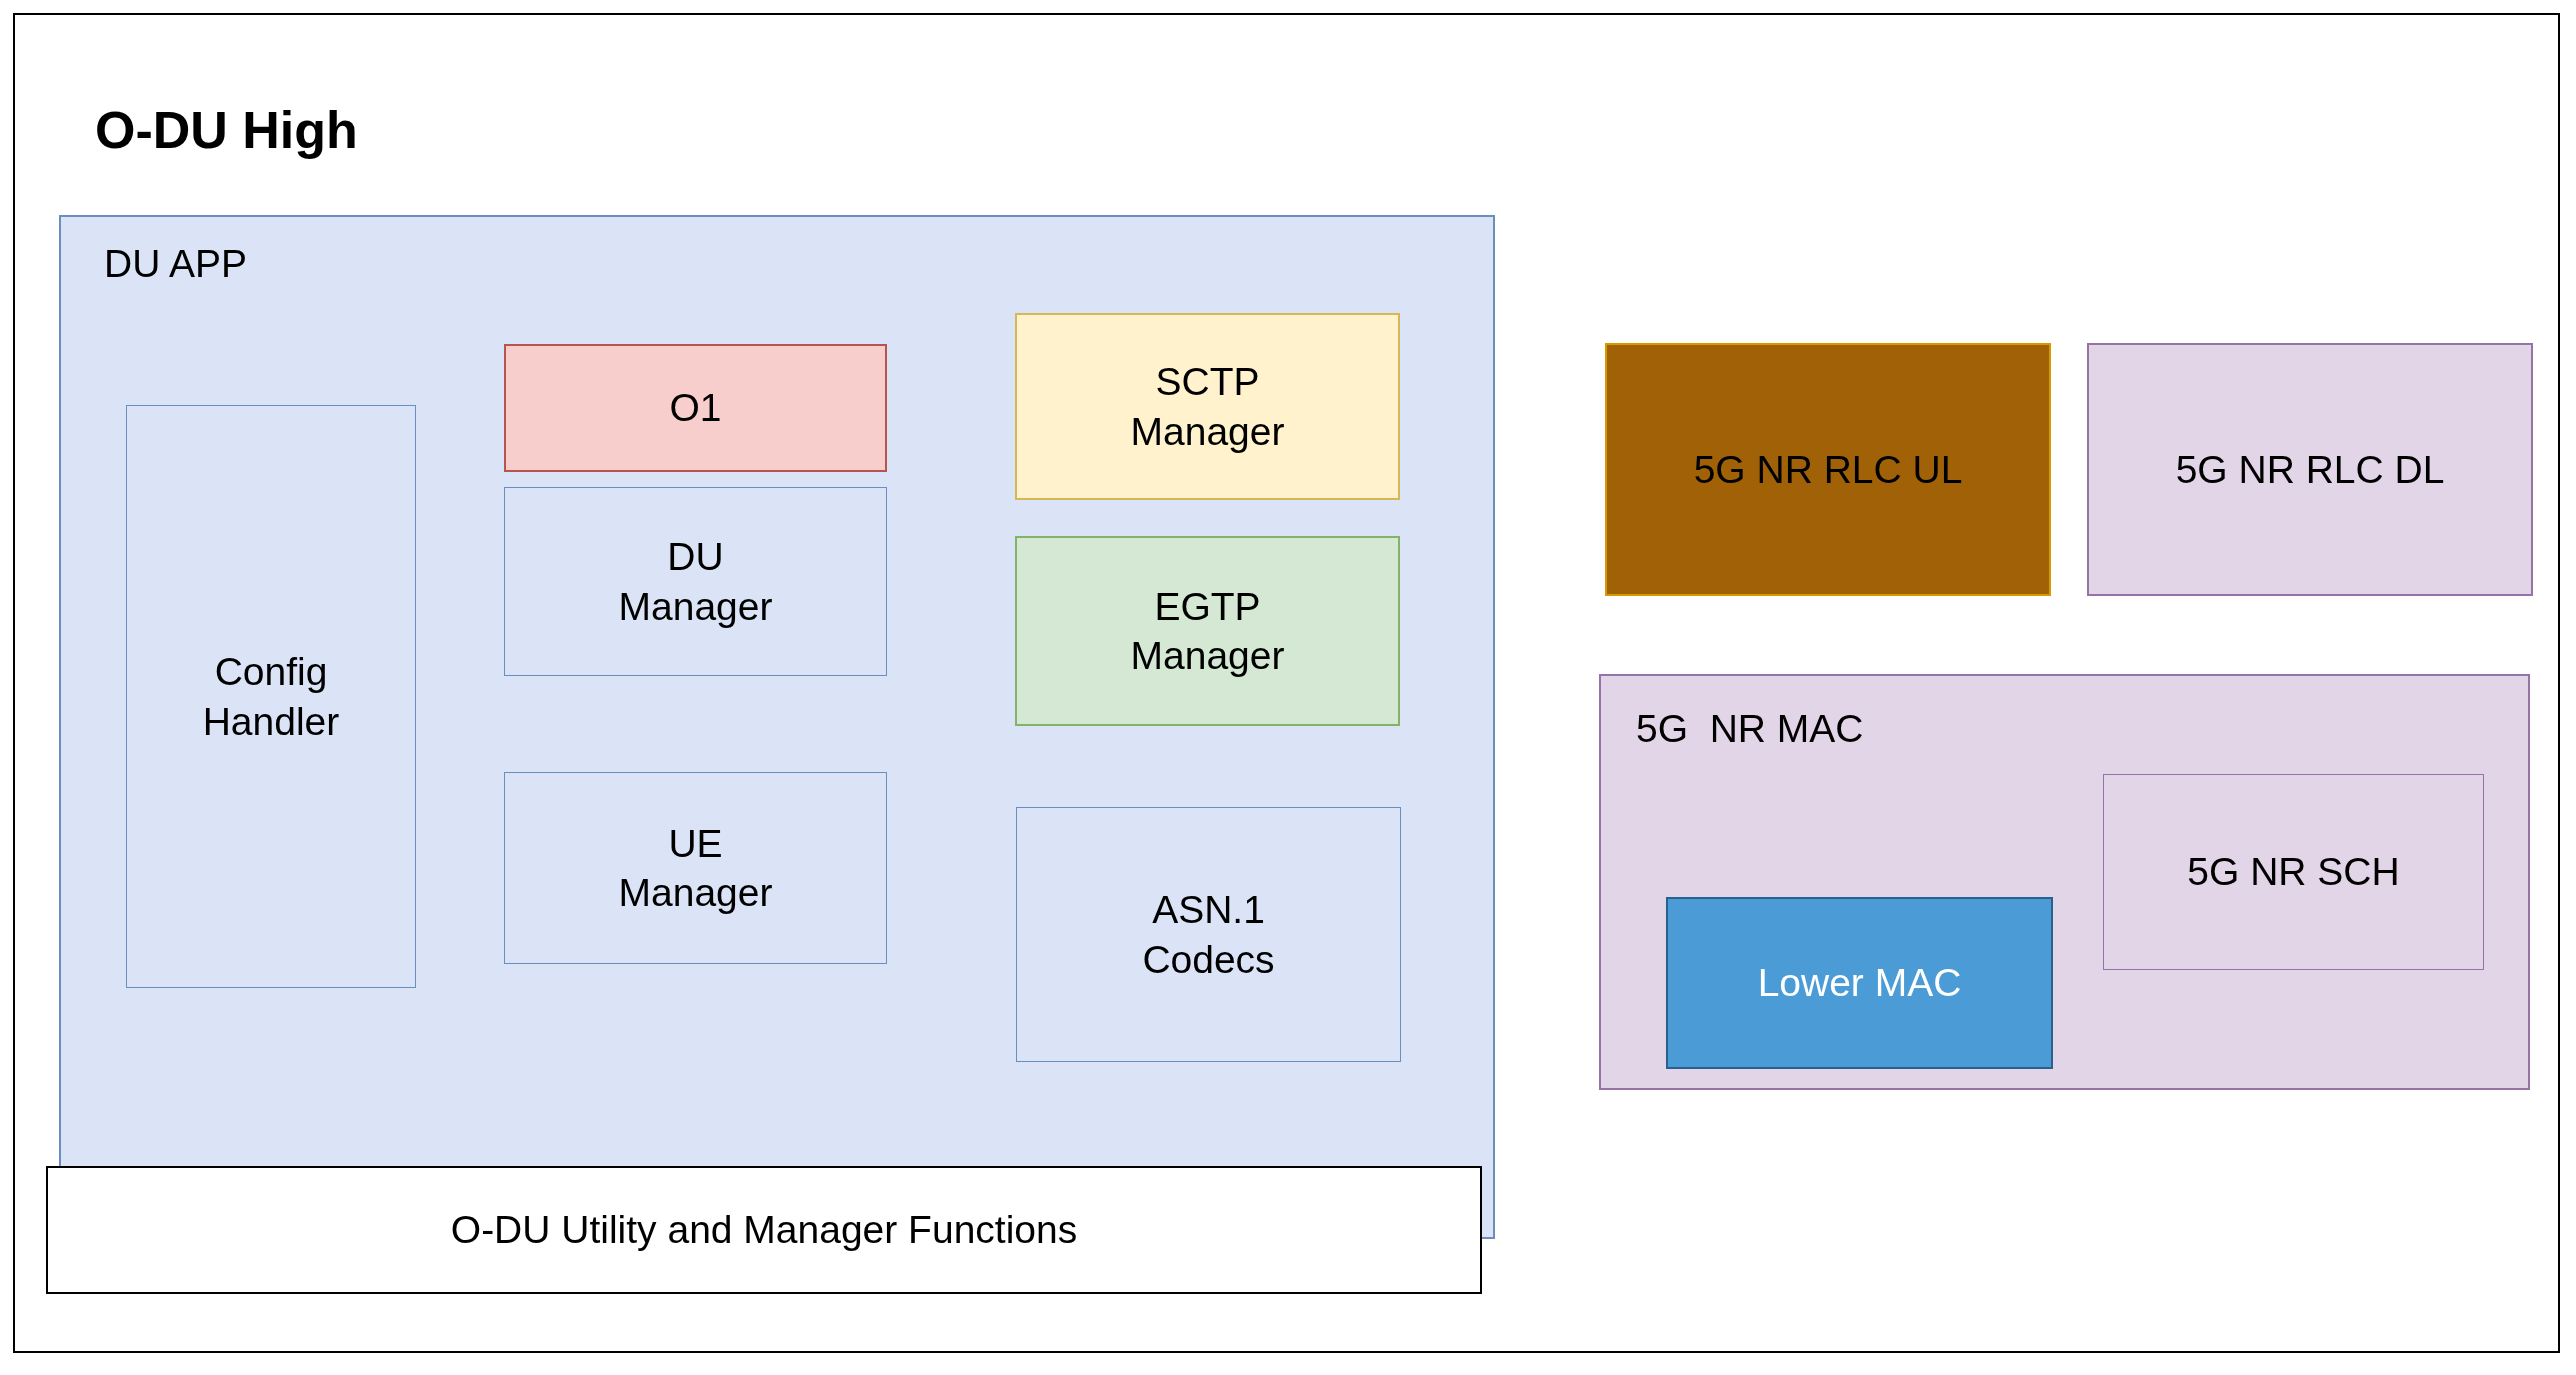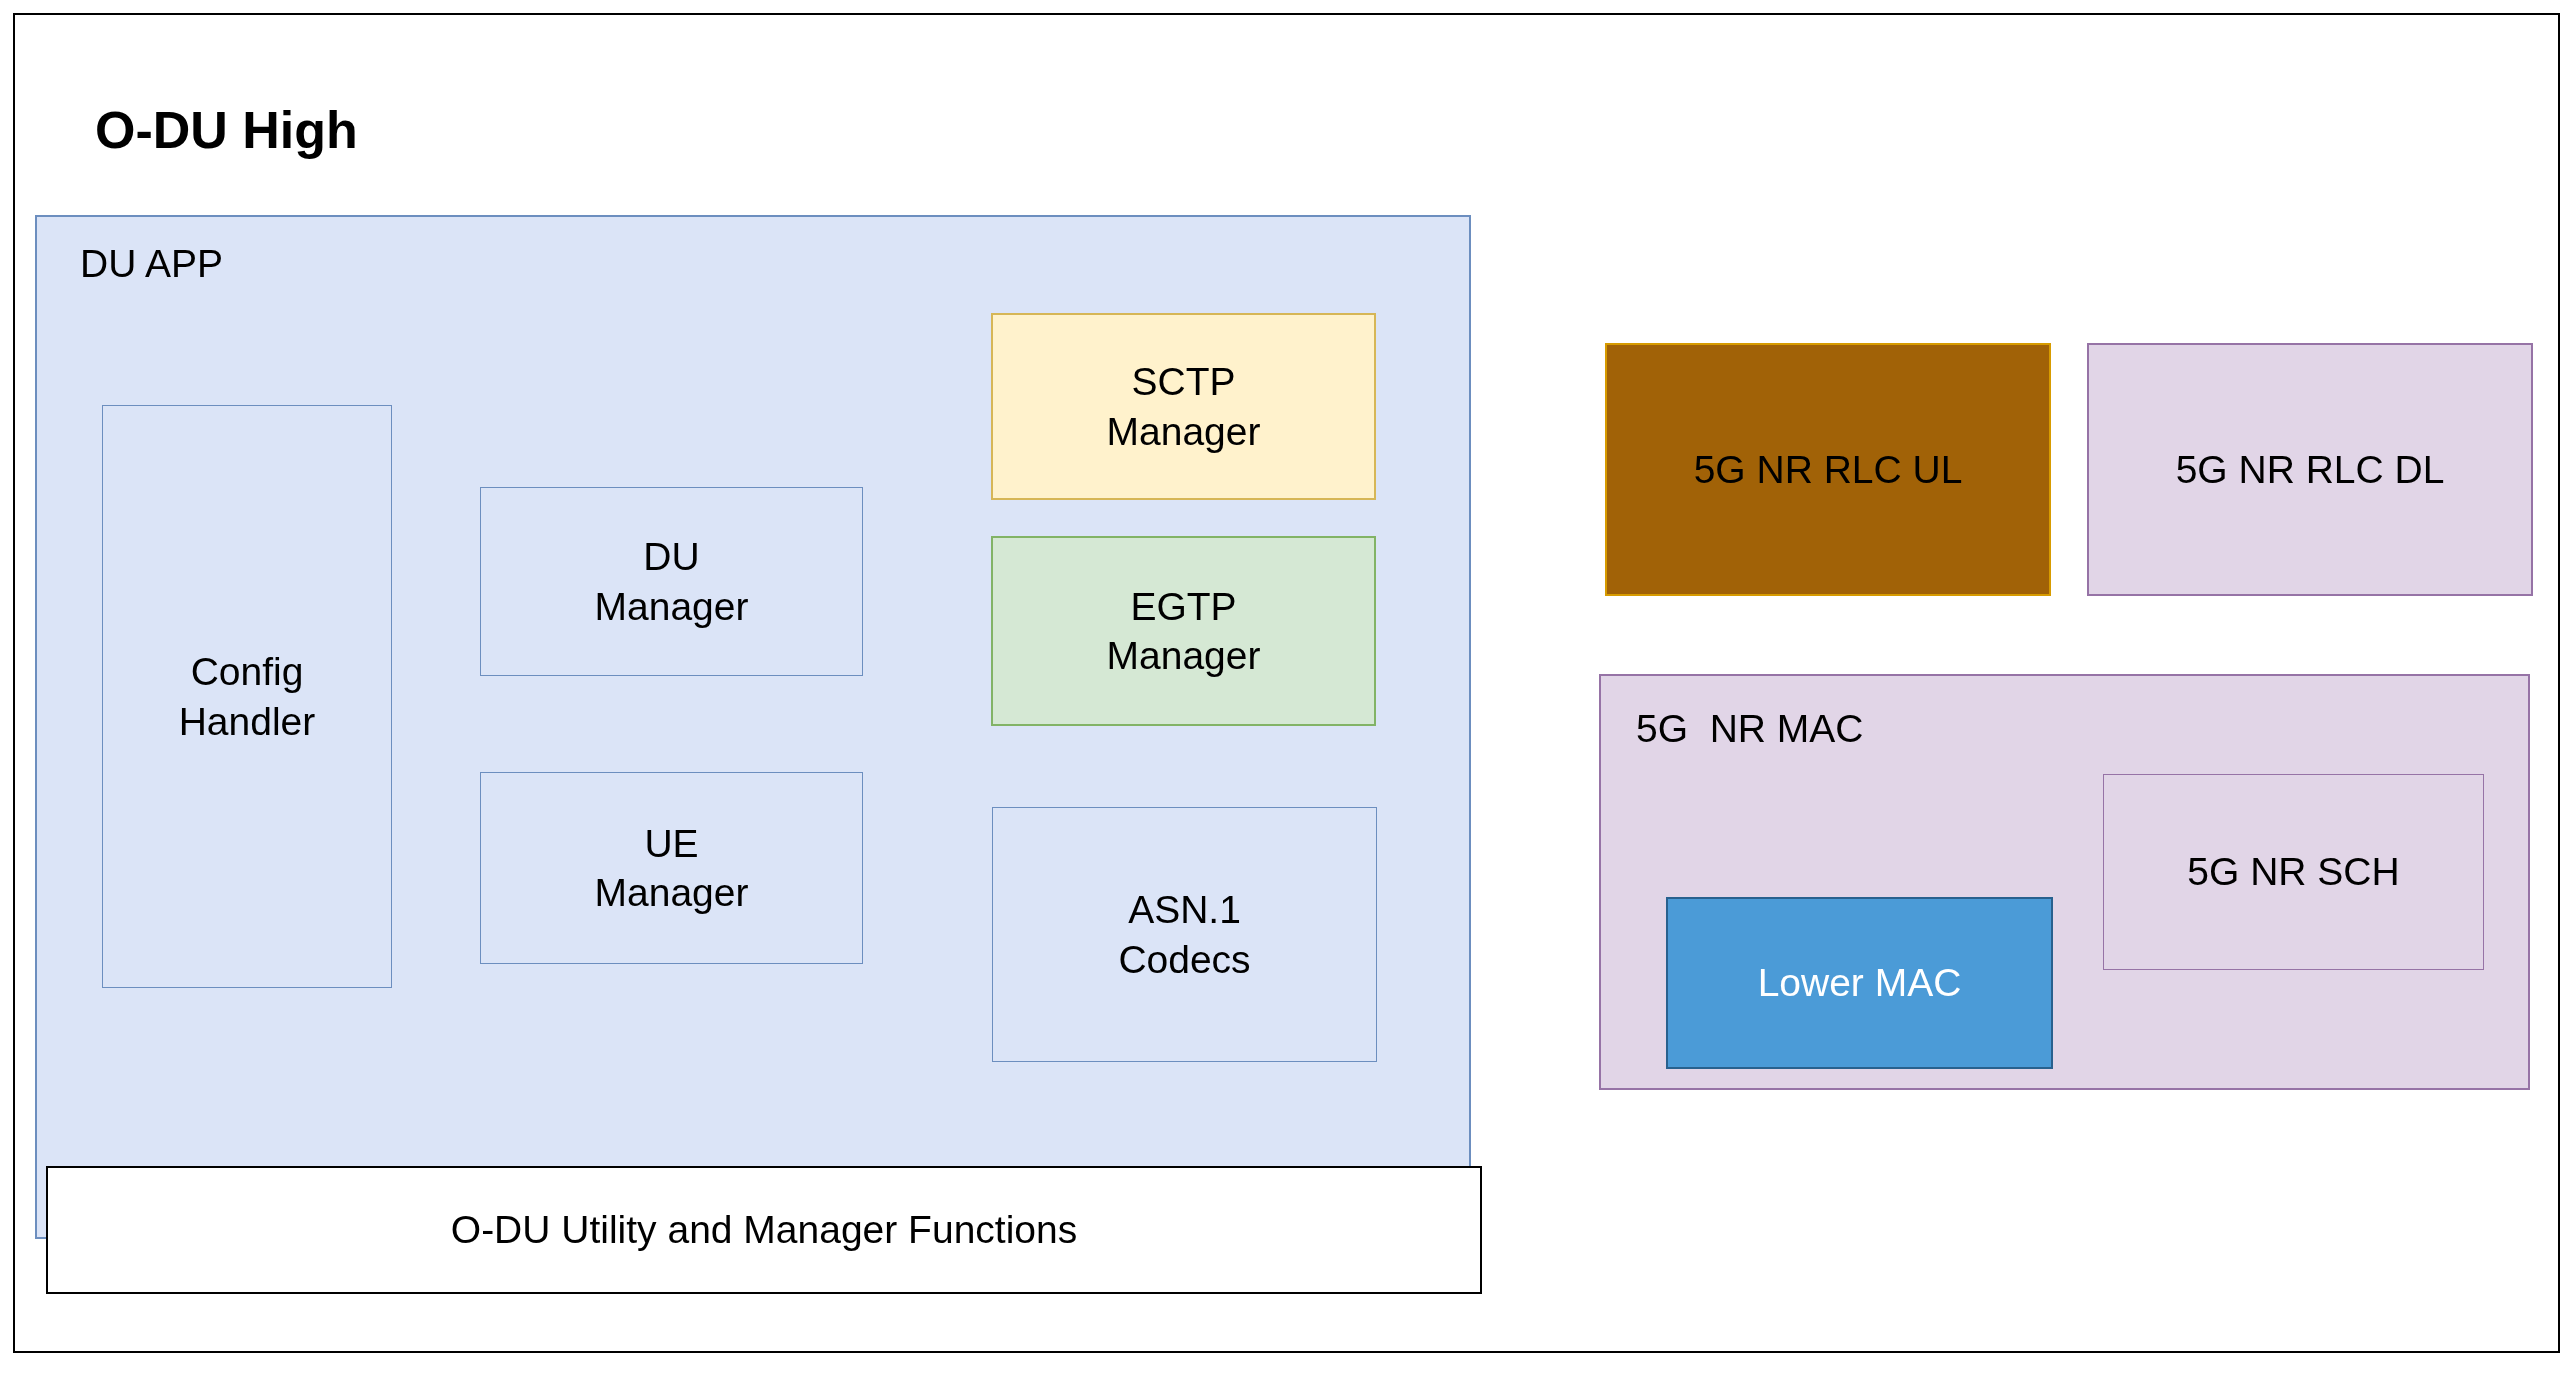--- a/index.html
+++ b/index.html
@@ -50,7 +50,7 @@
   
   .du-app {
     position: absolute;
-    left: 20px; top: 200px;
+    left: 44px; top: 200px;
     width: 1436px; height: 1024px;
     box-sizing: border-box;
     background: #dbe4f7;

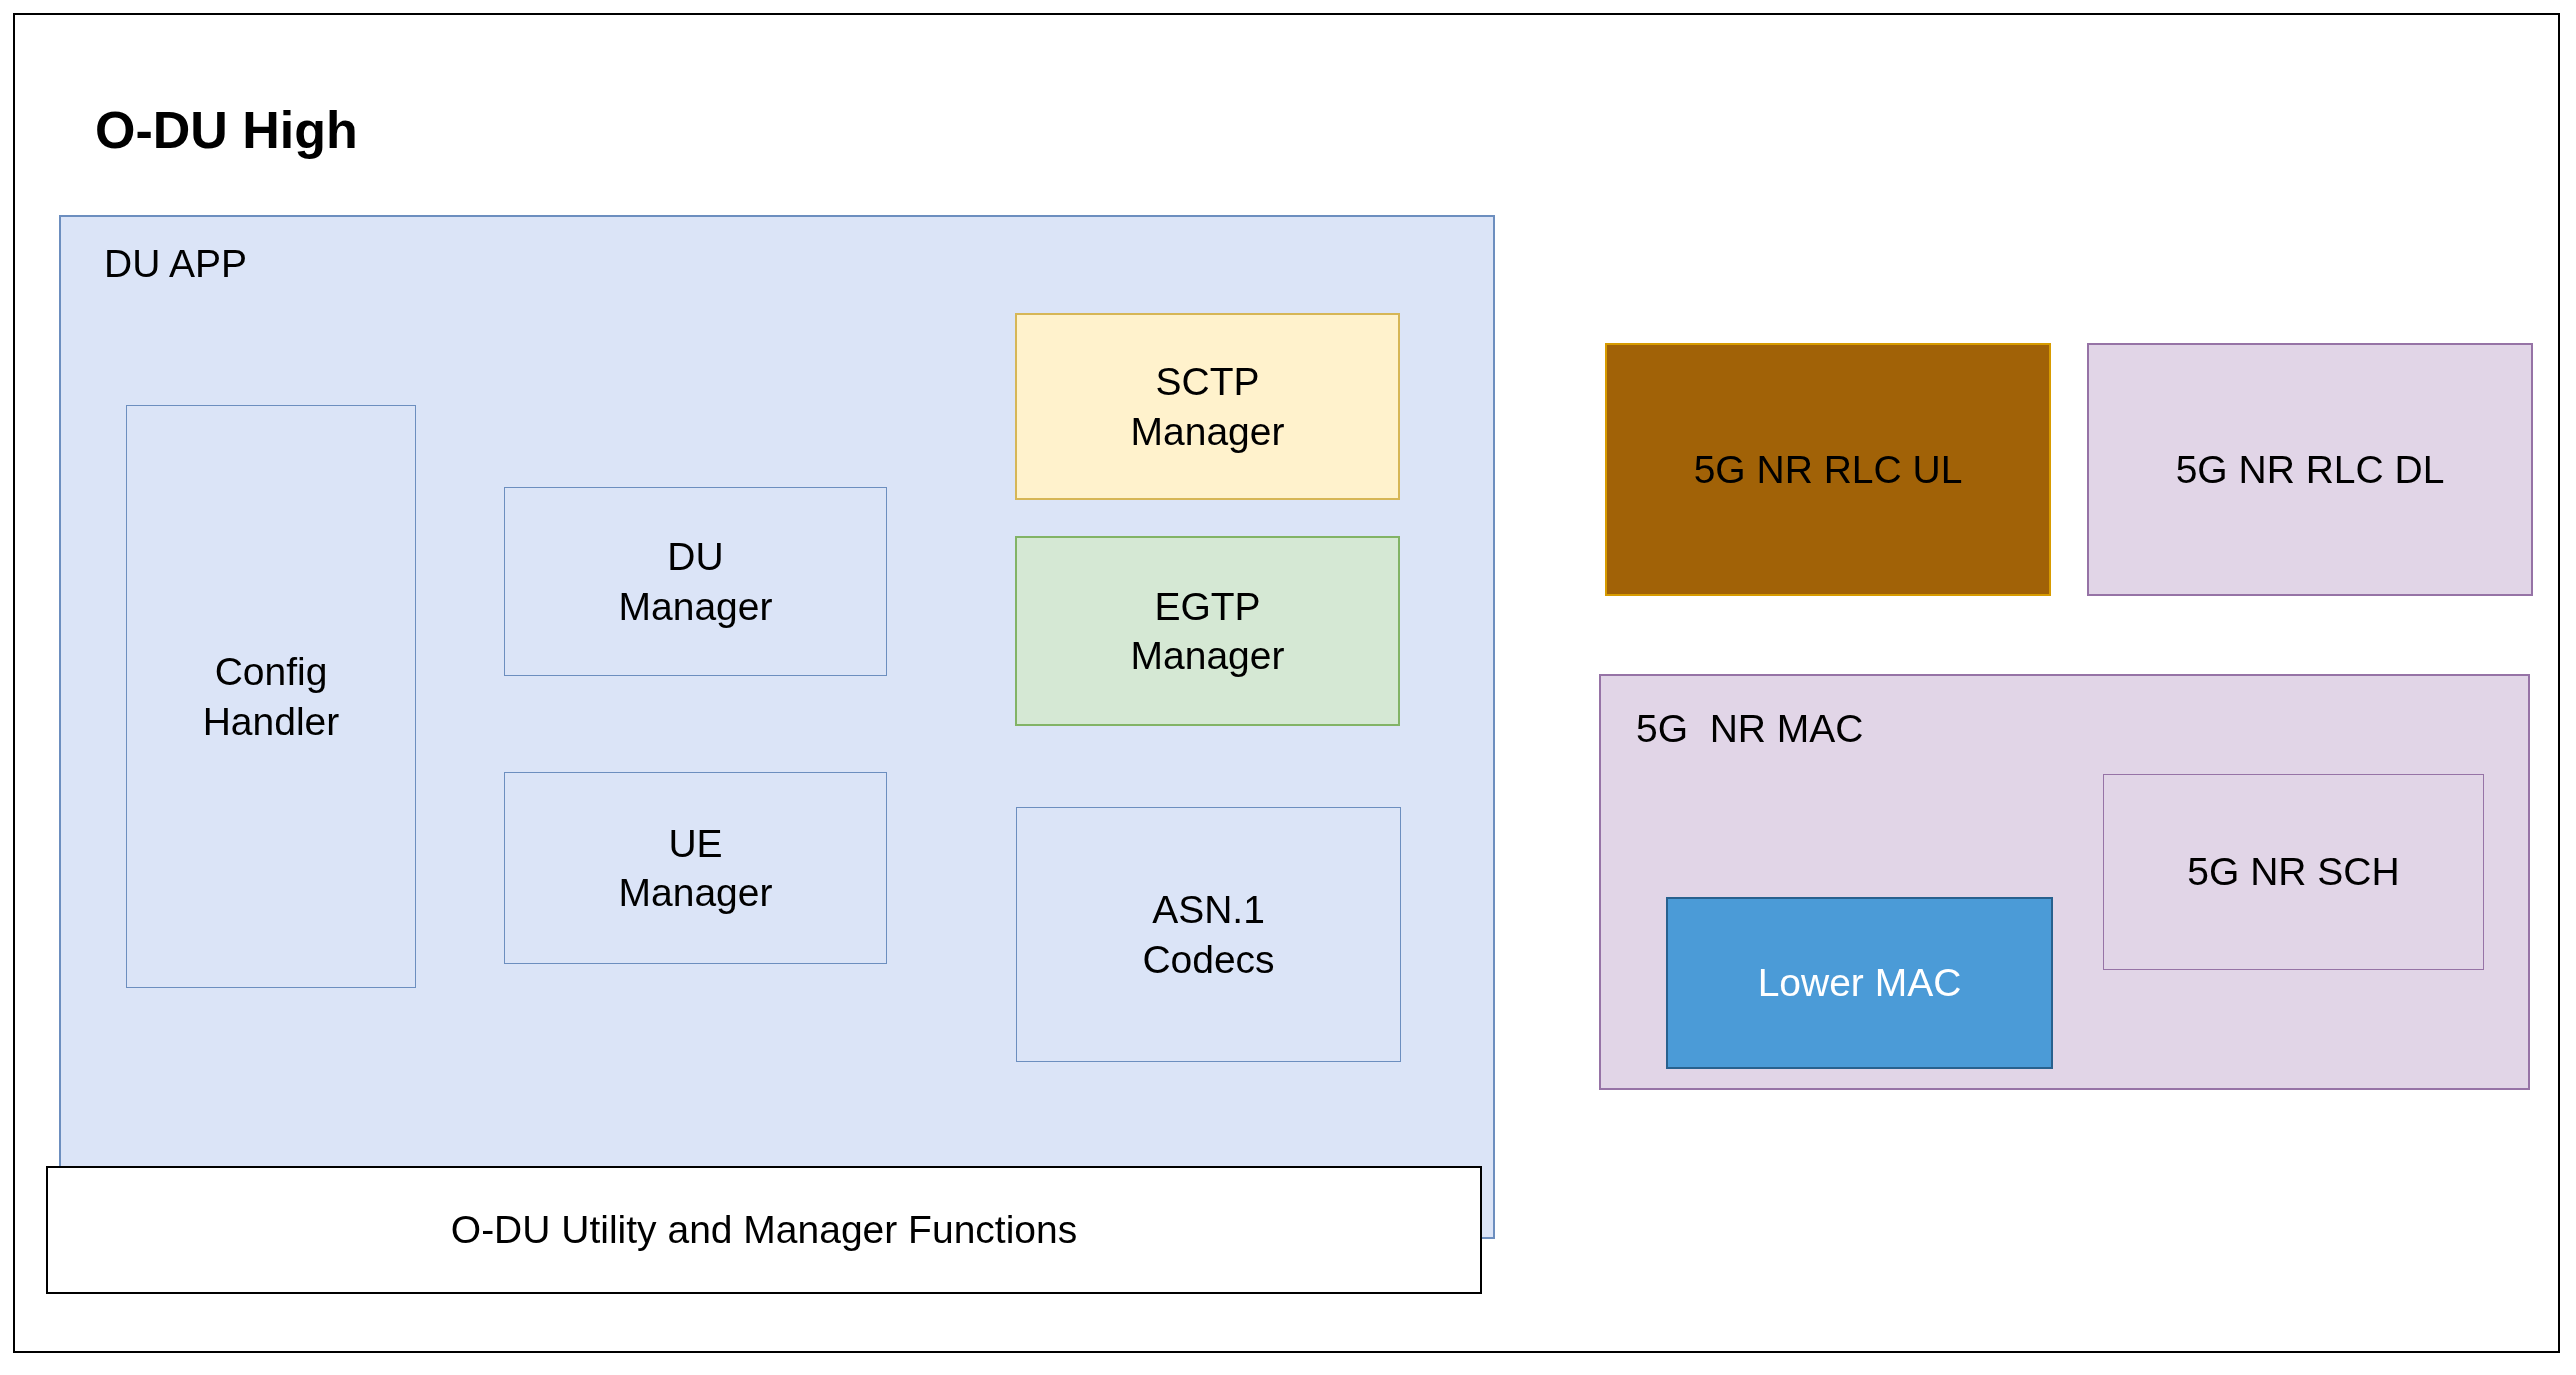--- a/index.html
+++ b/index.html
@@ -104,6 +104,9 @@
 Handler</span>
       </div>
 
+      <div class="box o1">
+        <span class="lbl">O1</span>
+      </div>
 
       <div class="box du-mgr">
         <span class="lbl">DU

